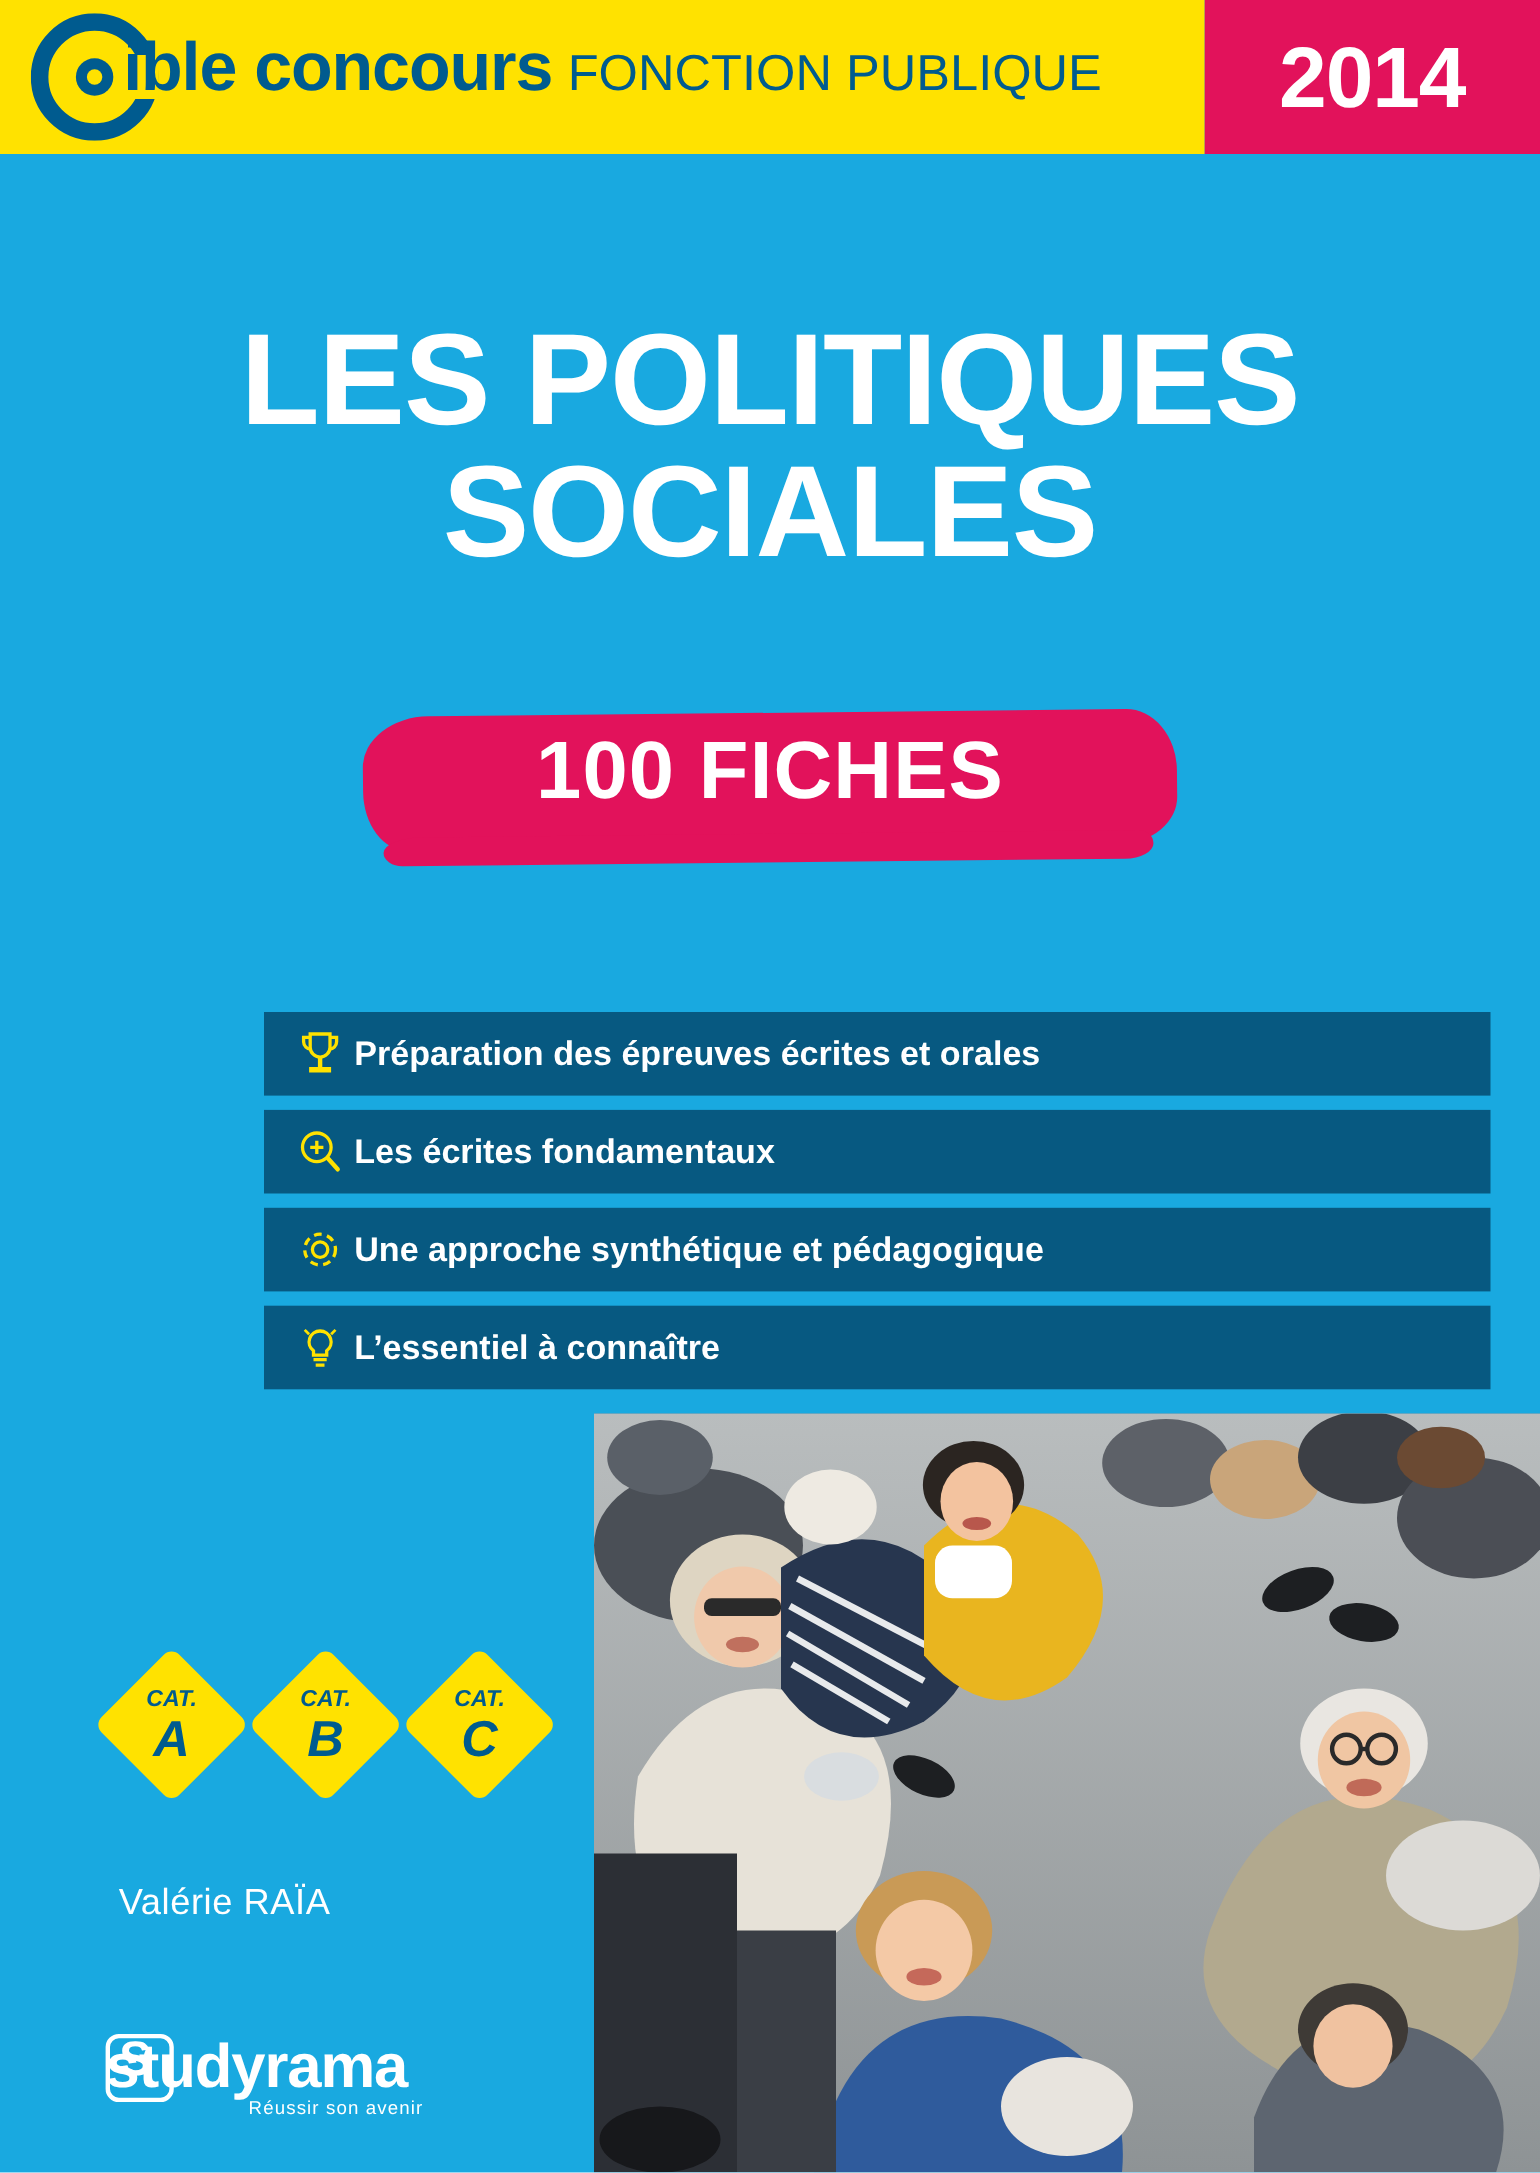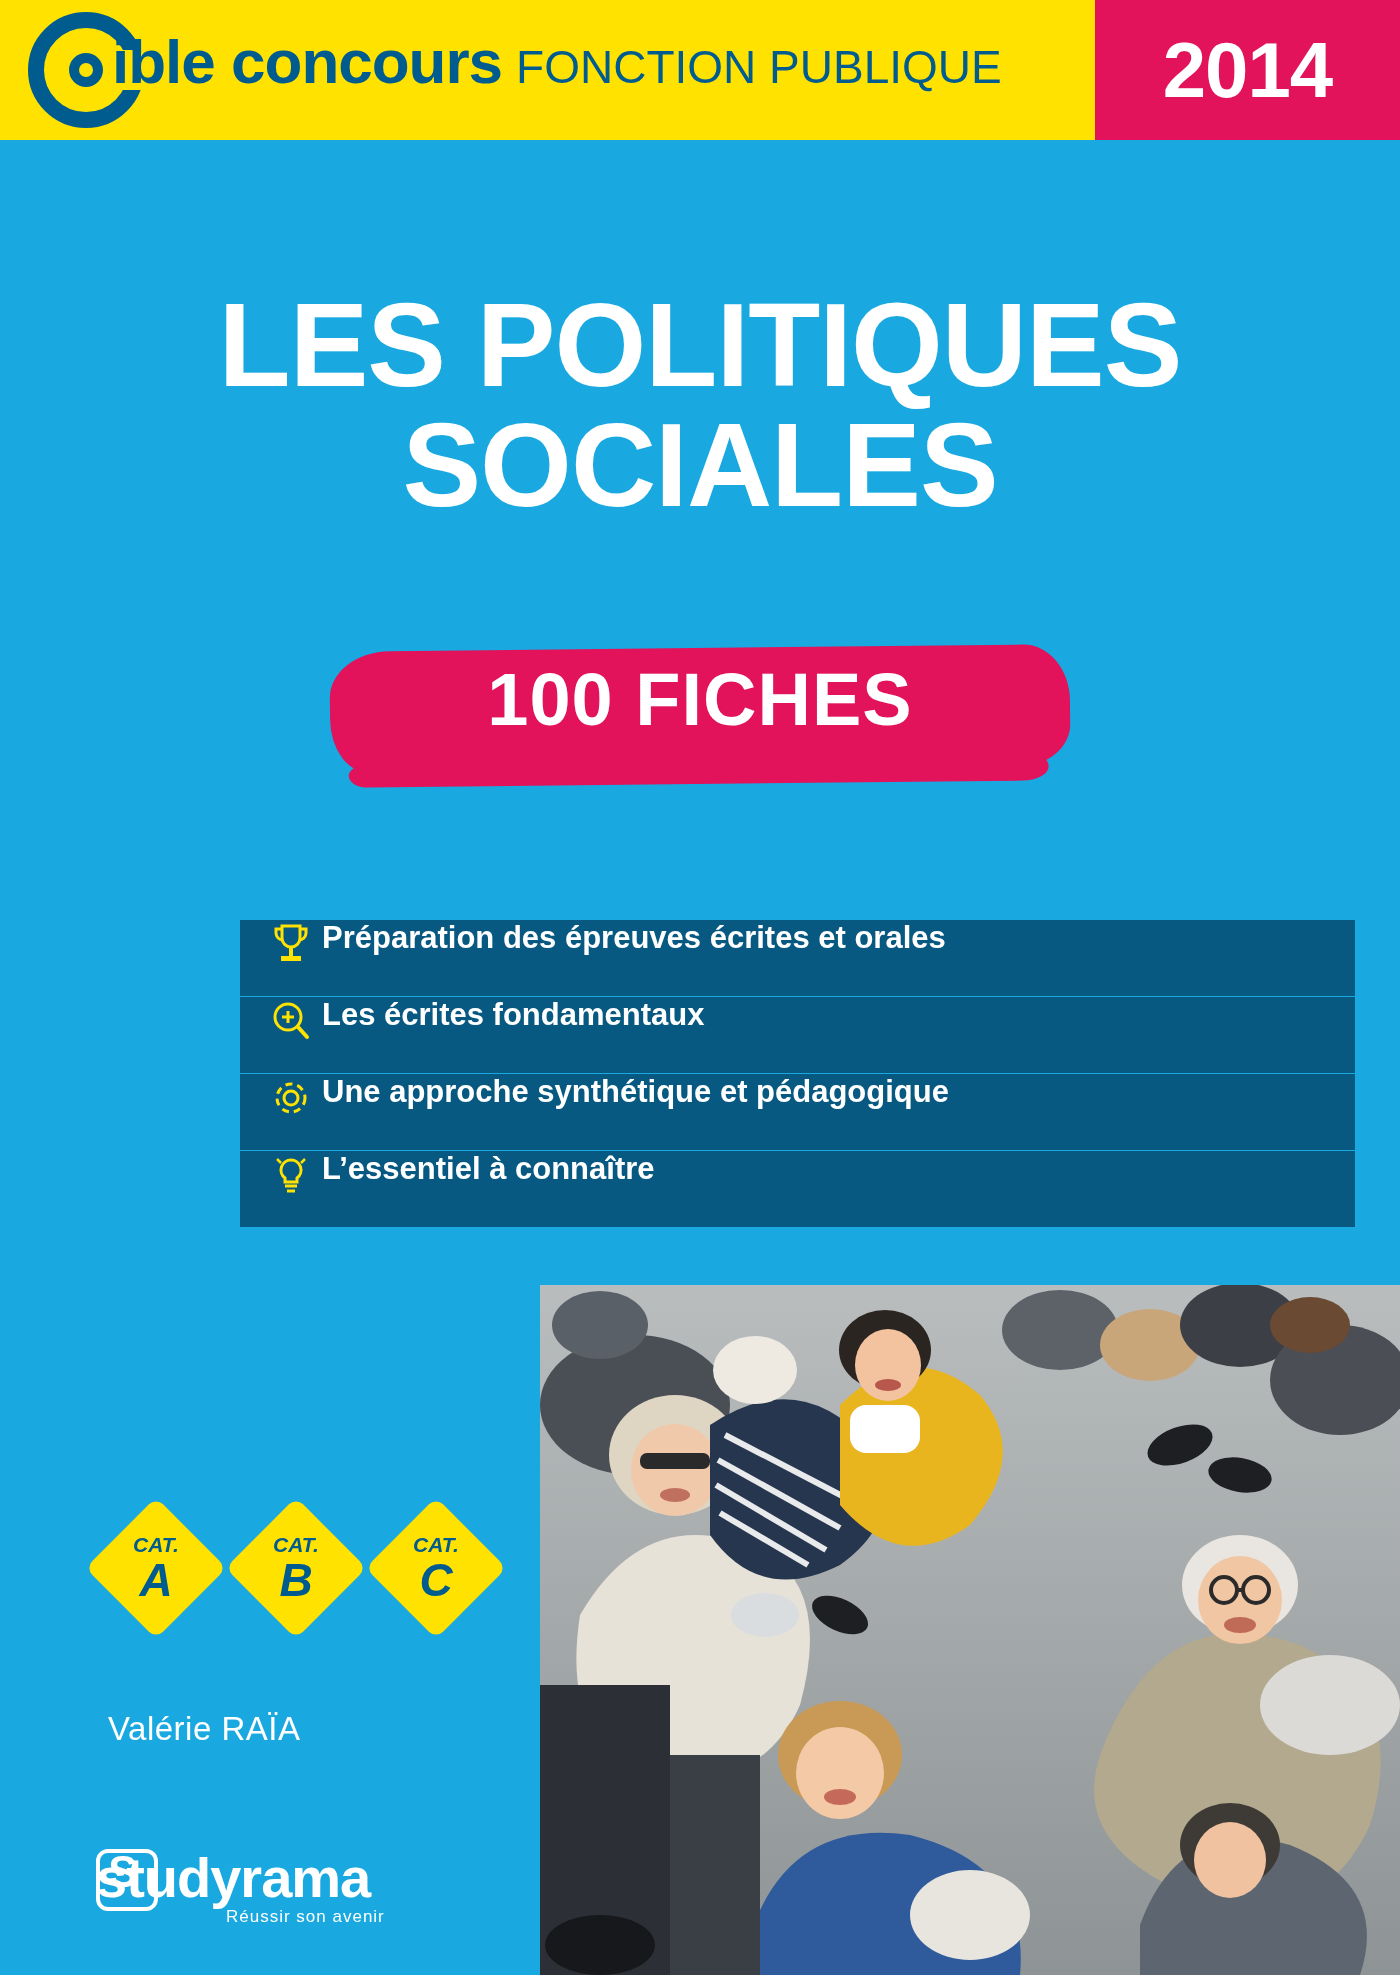--- a/index.html
+++ b/index.html
@@ -146,8 +146,8 @@
     height: 76px;
     background: rgba(0, 58, 92, 0.72);
     display: flex;
-    align-items: flex-start;
-    margin-bottom: 1px;
+    align-items: center;
+    margin-bottom: 13px;
     padding-left: 20px;
   }
   .feature .ficon {

